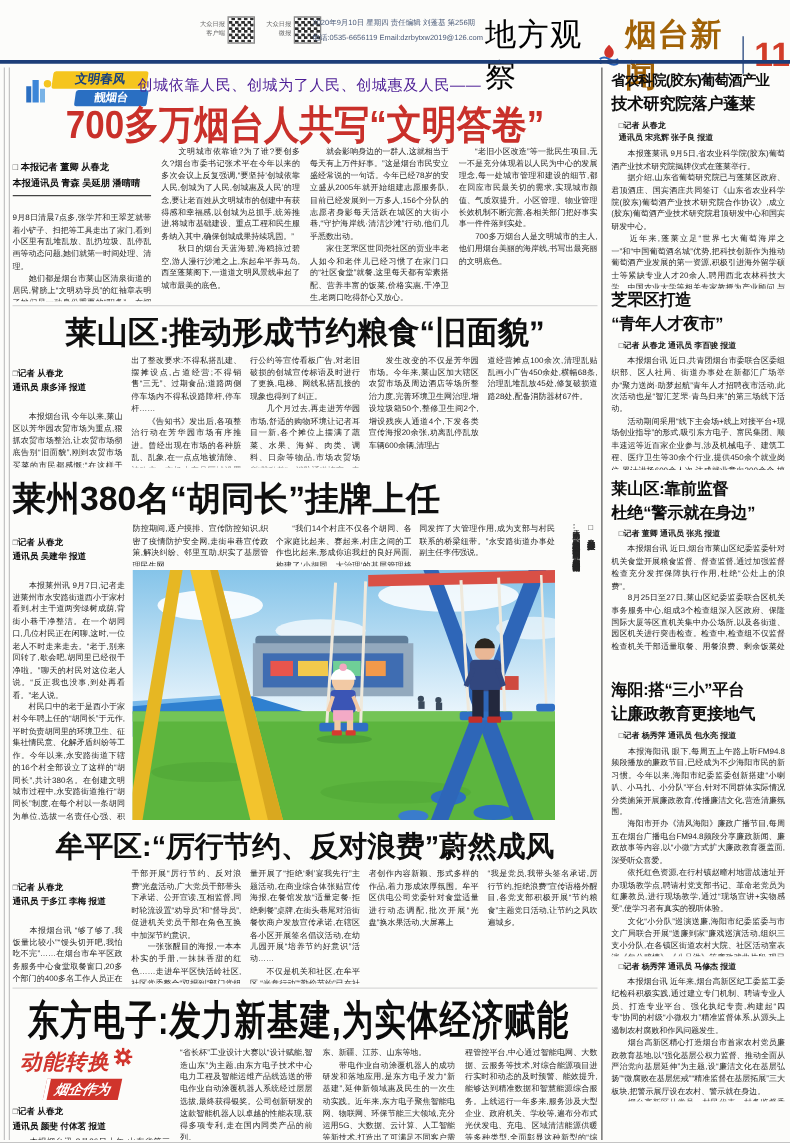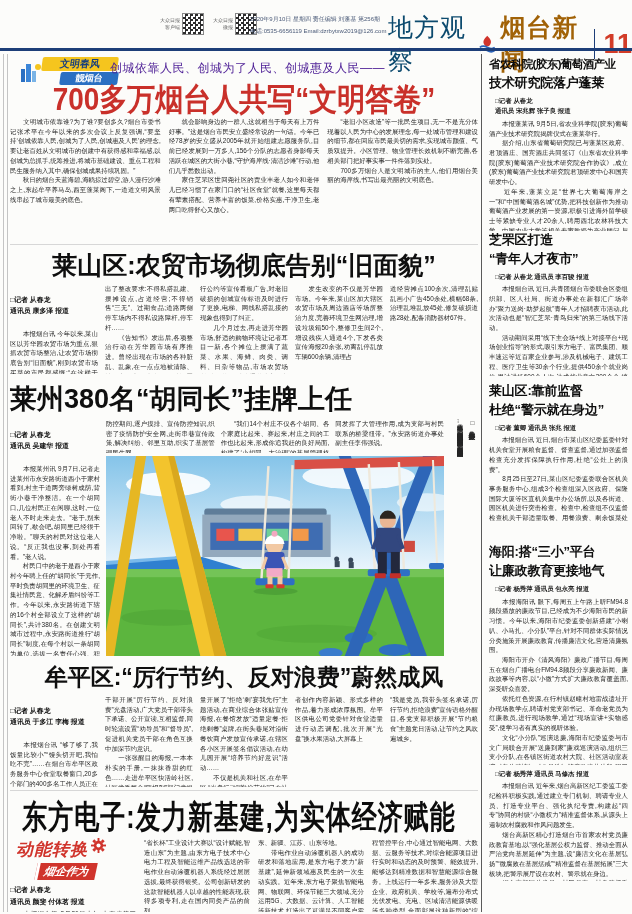--- a/index.html
+++ b/index.html
@@ -20,7 +20,7 @@
 .hinfo{position:absolute;left:250px;top:14px;width:150px;font-size:6px;color:#4a5a78;
   line-height:1.95;white-space:pre-line}
 .sect{position:absolute;left:388px;top:11px;display:flex;align-items:center;gap:5px}
-.sect-light{font-size:25px;color:#0c4a6e;letter-spacing:1px;font-weight:500}
+.sect-light{font-size:25px;color:#000000;letter-spacing:1px;font-weight:500}
 .sect-bold{font-size:25px;font-weight:bold;color:#a16207;letter-spacing:1px}
 .pgno-sep{width:2px;height:30px;background:#1d3e78;margin:0 3px}
 .pgno{font-size:27px;color:#d23c28;font-weight:bold}

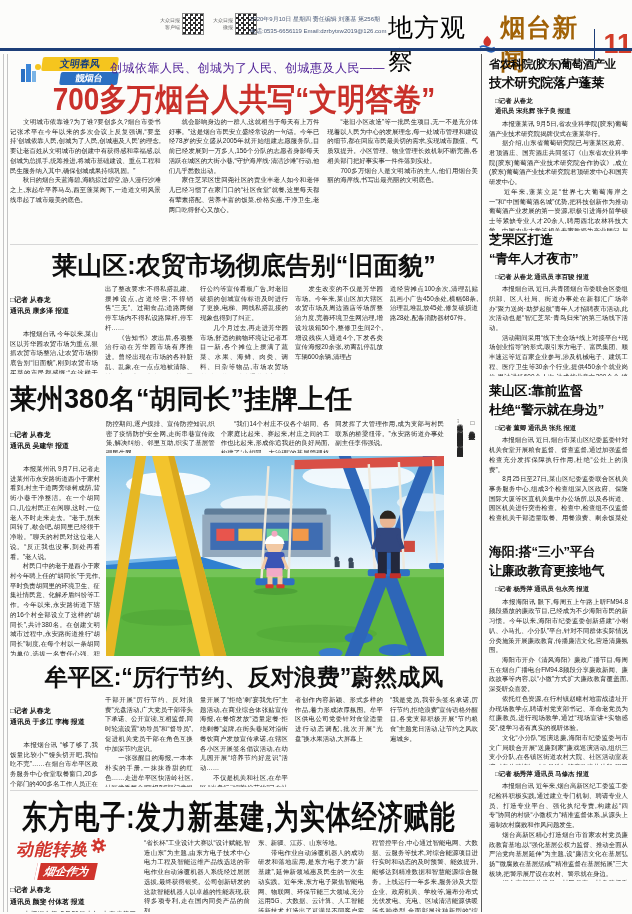--- a/index.html
+++ b/index.html
@@ -142,6 +142,12 @@
   <div class="lead-hl">700多万烟台人共写“文明答卷”</div>
 
   <div class="lead-row">
+    <div class="acol">
+      <div class="lead-byl">□ 本报记者 董卿 从春龙
+本报通讯员 青森 吴延朋 潘晴晴</div>
+      <span>9月8日清晨7点多,张学芹和王翠芝就带着小铲子、扫把等工具走出了家门,看到小区里有乱堆乱放、乱扔垃圾、乱停乱画等动态问题,她们就第一时间处理、清理。
+　　她们都是烟台市莱山区清泉街道的居民,臂膀上“文明劝导员”的红袖章表明了她们另一种身份重要的“职务”。在烟台,文明城市创建一直是全民参与、人人有责的一项事业,700多万烟台人正用自己的行动,共同书写一份厚重的“文明答卷”。</span>
+    </div>
     <div class="acol">　　文明城市依靠谁?为了谁?要创多久?烟台市委书记张术平在今年以来的多次会议上反复强调,“要坚持‘创城依靠人民,创城为了人民,创城惠及人民’的理念,要让老百姓从文明城市的创建中有获得感和幸福感,以创城为总抓手,统筹推进,将城市基础建设、重点工程和民生服务纳入其中,确保创城成果持续巩固。”
 　　秋日的烟台天蓝海碧,海鸥掠过碧空,游人漫行沙滩之上,东起牟平养马岛,西至蓬莱阁下,一道道文明风景线串起了城市最美的底色。</div>
     <div class="acol">　　就会影响身边的一群人,这就相当于每天有上万件好事。”这是烟台市民安立盛经常说的一句话。今年已经78岁的安立盛从2005年就开始组建志愿服务队,目前已经发展到一万多人,156个分队的志愿者身影每天活跃在城区的大街小巷,“守护海岸线·清洁沙滩”行动,他们几乎悉数出动。

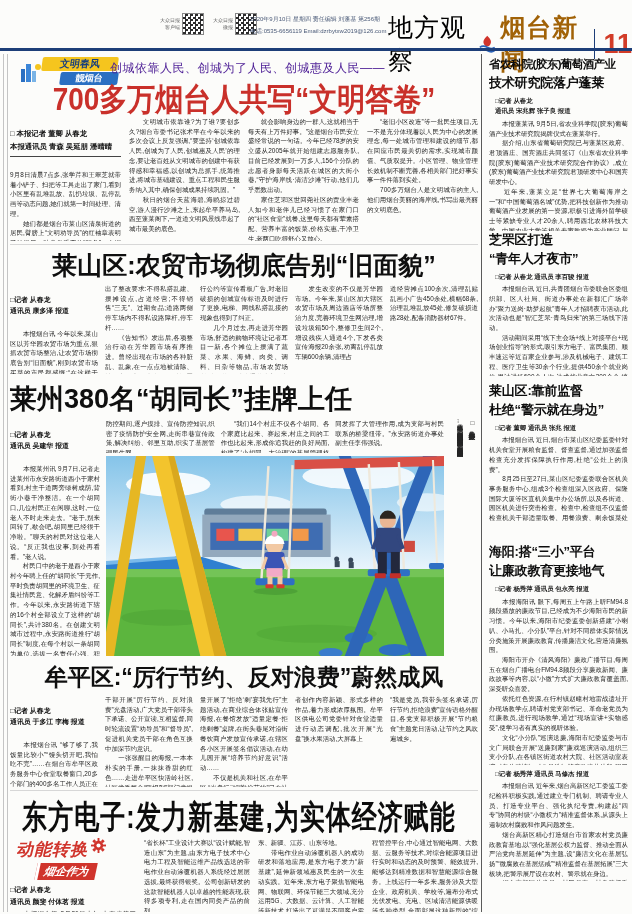--- a/index.html
+++ b/index.html
@@ -158,7 +158,7 @@
 
   <div class="sec-rule" style="top:244px"></div>
 
-  <div class="ls-hl">莱山区:农贸市场彻底告别“旧面貌”</div>
+  <div class="ls-hl">莱山区:推动形成节约粮食“旧面貌”</div>
   <div class="ls-row">
     <div class="acol">
       <div class="small-byl">□记者 从春龙

